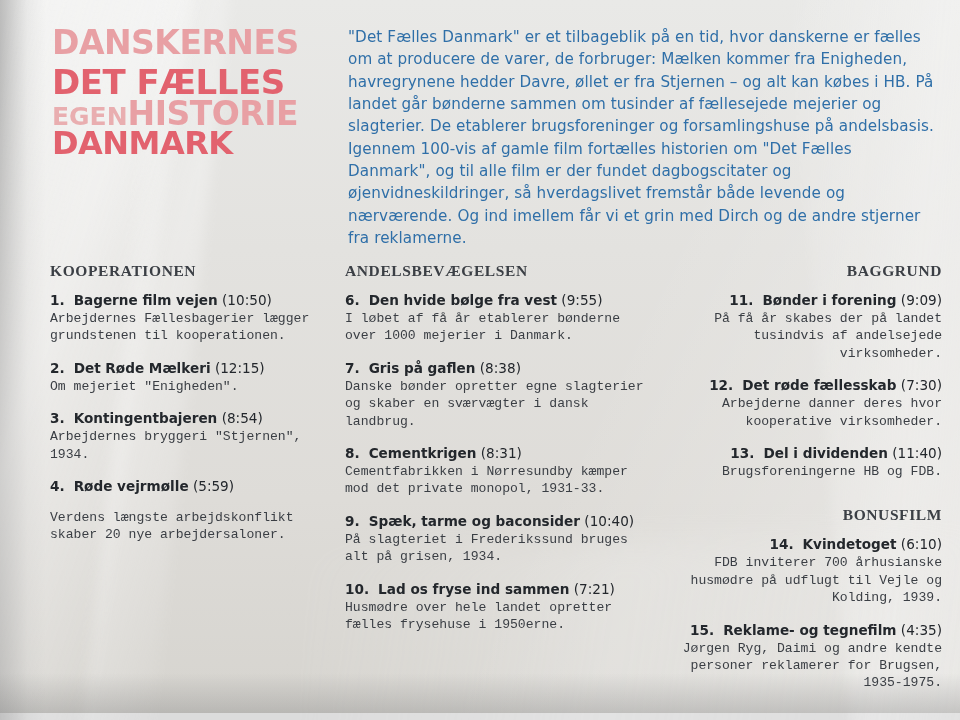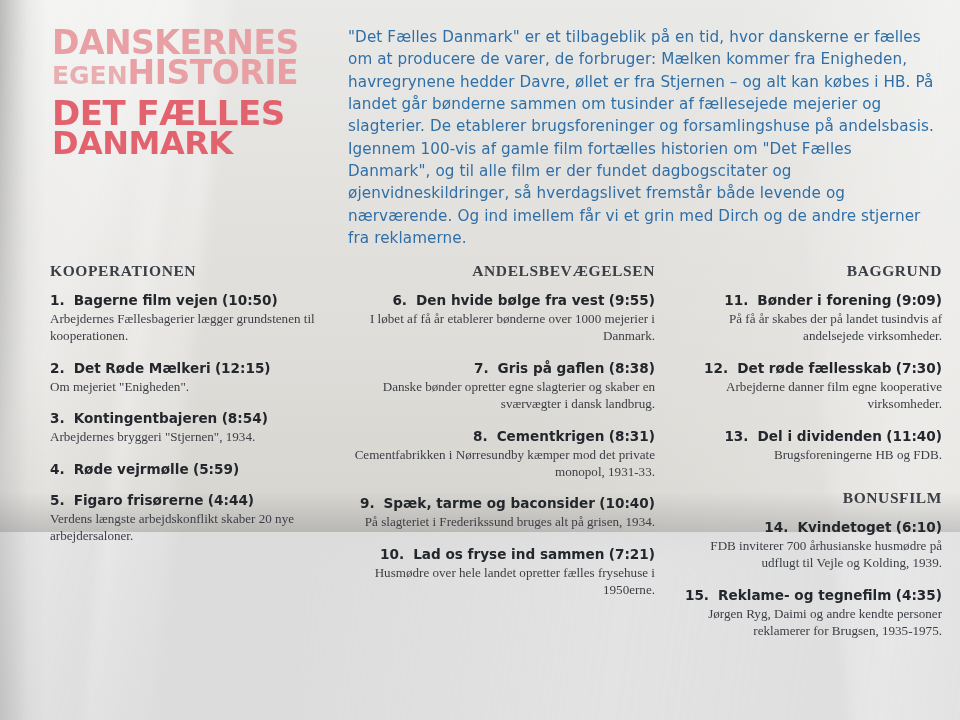--- a/index.html
+++ b/index.html
@@ -16,7 +16,7 @@
   #page {
     position: relative;
     width: 960px;
-    height: 532px;
+    height: 713px;
     background:
       linear-gradient(115deg, rgba(255,255,255,0.55) 0%, rgba(255,255,255,0.0) 18%, rgba(255,255,255,0.0) 60%, rgba(255,255,255,0.35) 100%),
       linear-gradient(180deg, #e9e9e7 0%, #e3e2df 35%, #dedcd8 70%, #d6d4cf 100%);

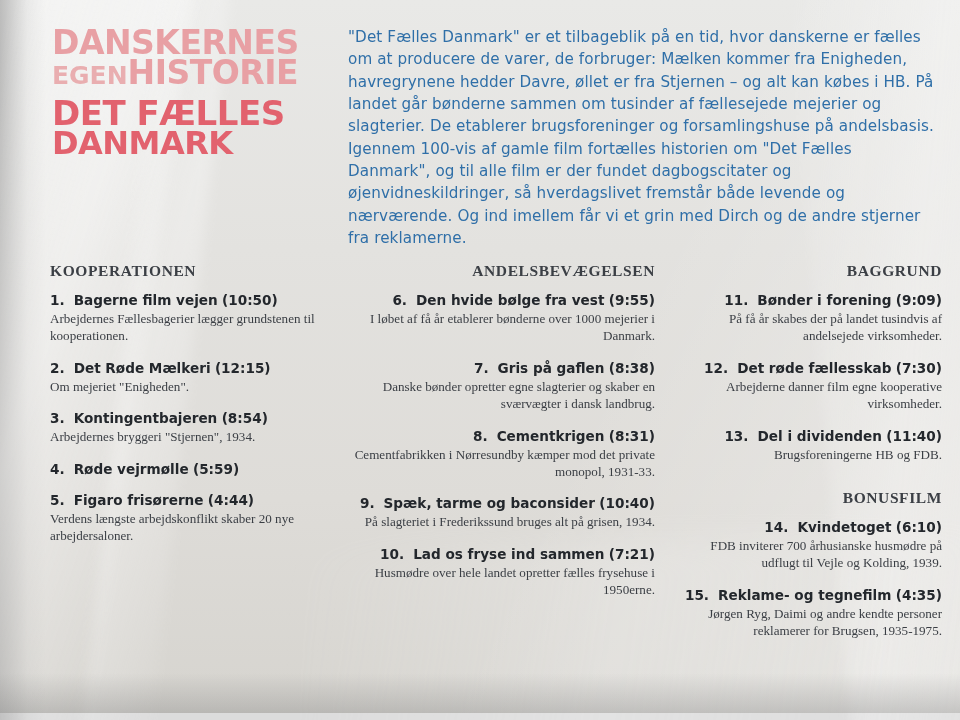--- a/index.html
+++ b/index.html
@@ -137,10 +137,10 @@
 
   <div id="title-block">
     <div class="title-line t1">DANSKERNES</div>
+    <div class="title-line t3">DET FÆLLES</div>
     <div class="title-line t2">
       <span class="egen">EGEN</span><span>HISTORIE</span>
     </div>
-    <div class="title-line t3">DET FÆLLES</div>
     <div class="title-line t4">DANMARK</div>
   </div>
 

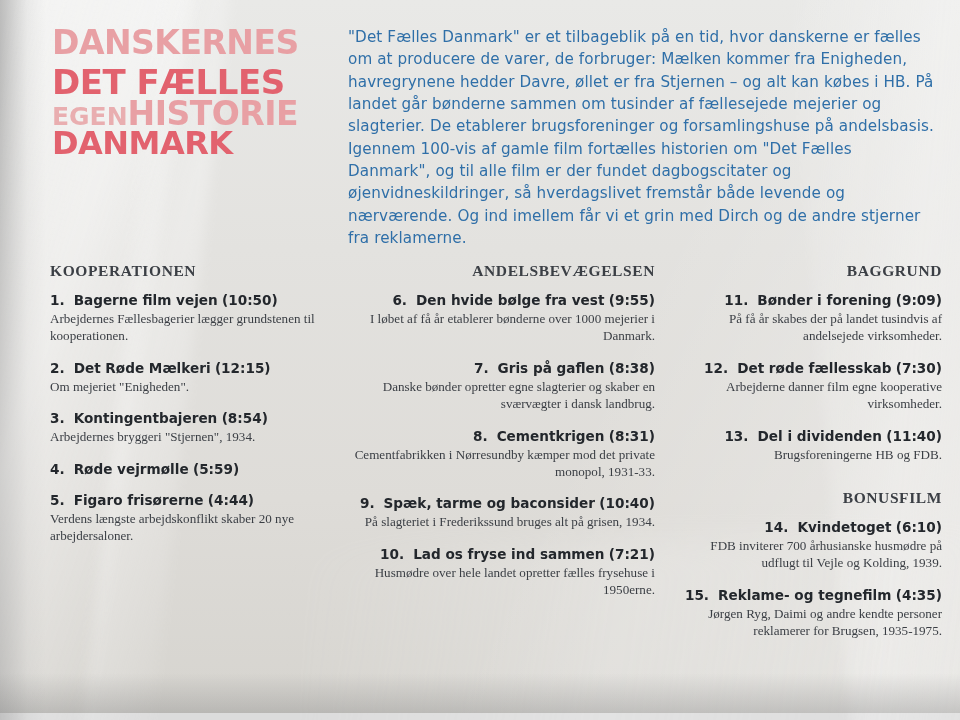--- a/index.html
+++ b/index.html
@@ -93,7 +93,7 @@
     top: 0;
   }
   .col-1 { left: 50px; width: 288px; }
-  .col-2 { left: 345px; width: 310px; text-align: right; }
+  .col-2 { left: 345px; width: 310px; }
   .col-3 { left: 680px; width: 262px; text-align: right; }
 
   .section-head {

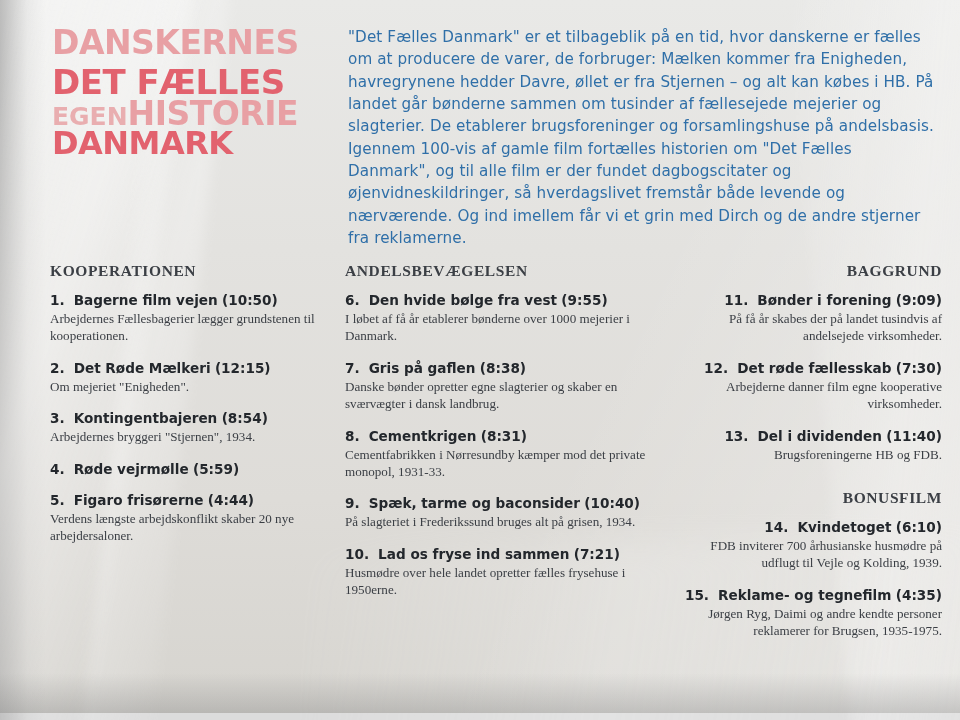--- a/index.html
+++ b/index.html
@@ -115,7 +115,7 @@
   }
   .entry-num { font-weight: bold; margin-right: 9px; }
   .entry-name { font-weight: bold; }
-  .entry-dur { font-weight: bold; }
+  .entry-dur { font-weight: normal; }
   .entry-desc {
     font-family: Liberation Serif, serif;
     font-size: 13.1px;

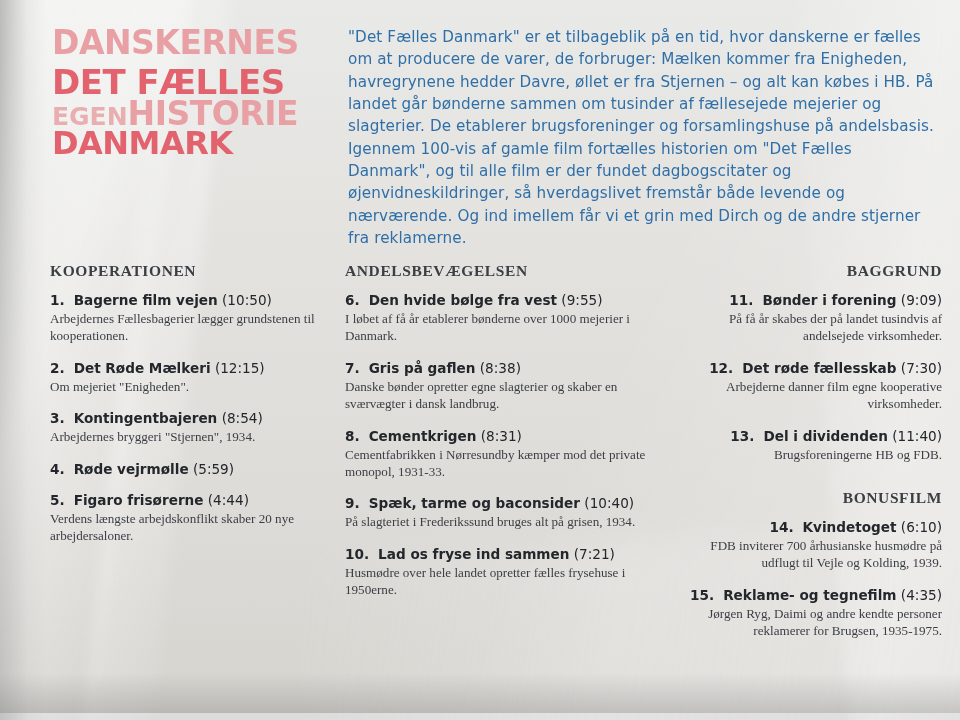--- a/index.html
+++ b/index.html
@@ -117,7 +117,7 @@
   .entry-name { font-weight: bold; }
   .entry-dur { font-weight: normal; }
   .entry-desc {
-    font-family: Liberation Serif, serif;
+    font-family: Liberation Mono, monospace;
     font-size: 13.1px;
     line-height: 1.33;
     color: #3a3e44;

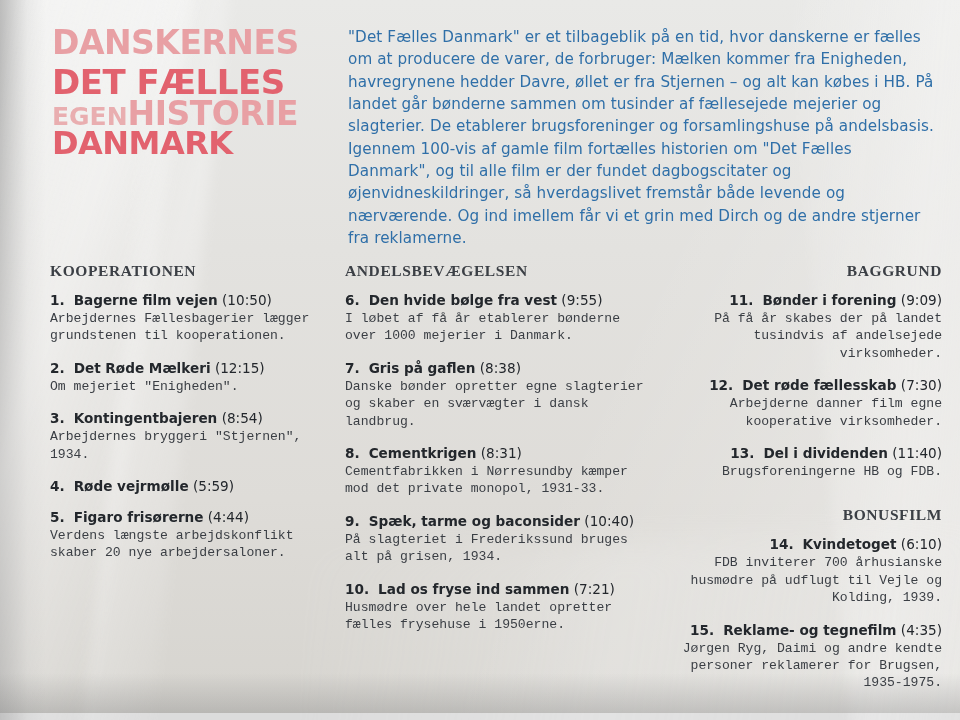--- a/index.html
+++ b/index.html
@@ -200,7 +200,7 @@
         </div>
         <div class="entry">
           <div class="entry-title"><span class="entry-num">12.</span><span class="entry-name">Det røde fællesskab</span> <span class="entry-dur">(7:30)</span></div>
-          <div class="entry-desc">Arbejderne danner film egne kooperative virksomheder.</div>
+          <div class="entry-desc">Arbejderne danner deres hvor kooperative virksomheder.</div>
         </div>
         <div class="entry">
           <div class="entry-title"><span class="entry-num">13.</span><span class="entry-name">Del i dividenden</span> <span class="entry-dur">(11:40)</span></div>

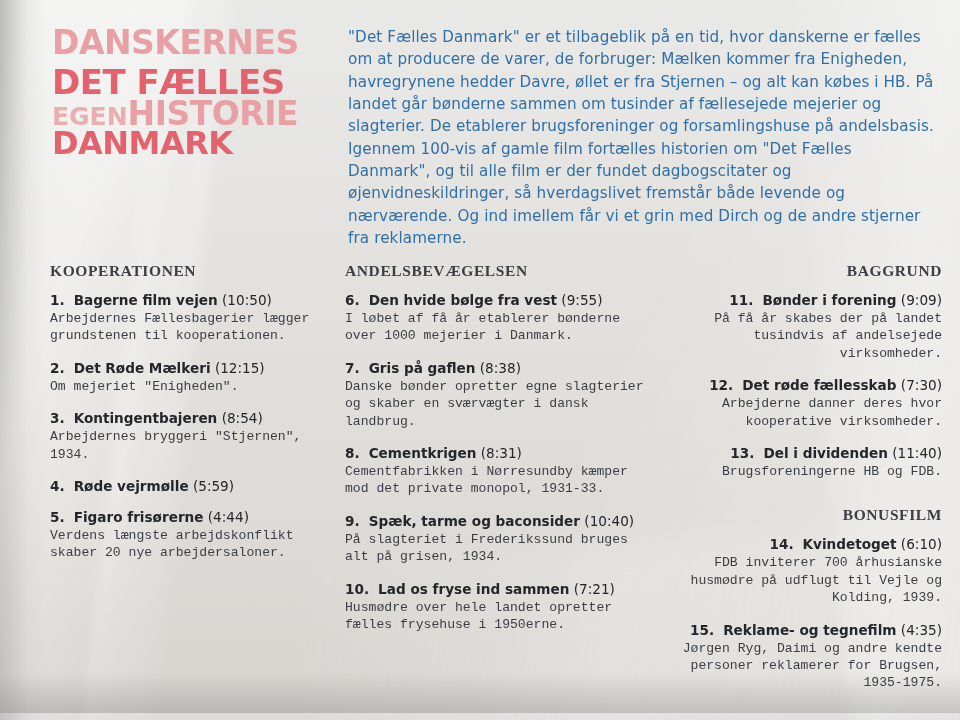--- a/index.html
+++ b/index.html
@@ -165,7 +165,6 @@
           <div class="entry-title"><span class="entry-num">4.</span><span class="entry-name">Røde vejrmølle</span> <span class="entry-dur">(5:59)</span></div>
         </div>
         <div class="entry">
-          <div class="entry-title"><span class="entry-num">5.</span><span class="entry-name">Figaro frisørerne</span> <span class="entry-dur">(4:44)</span></div>
           <div class="entry-desc">Verdens længste arbejdskonflikt skaber 20 nye arbejdersaloner.</div>
         </div>
       </div>

